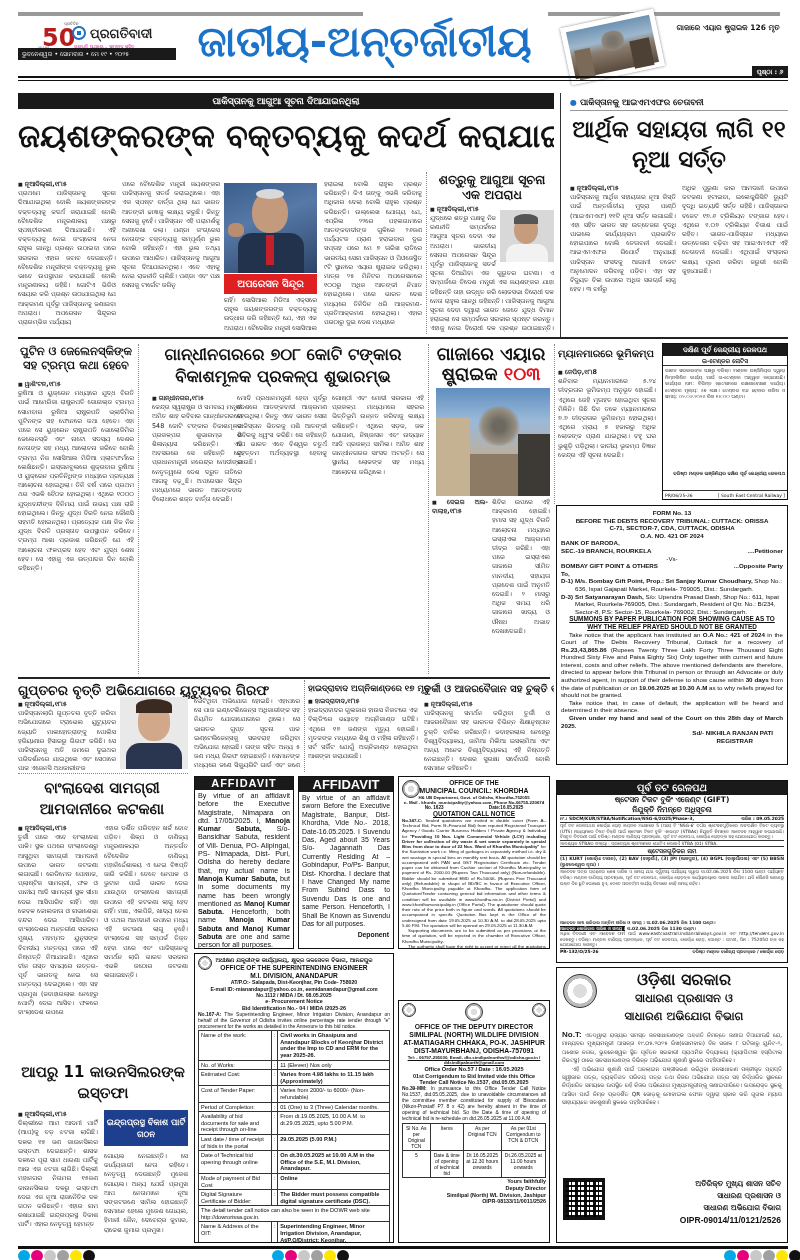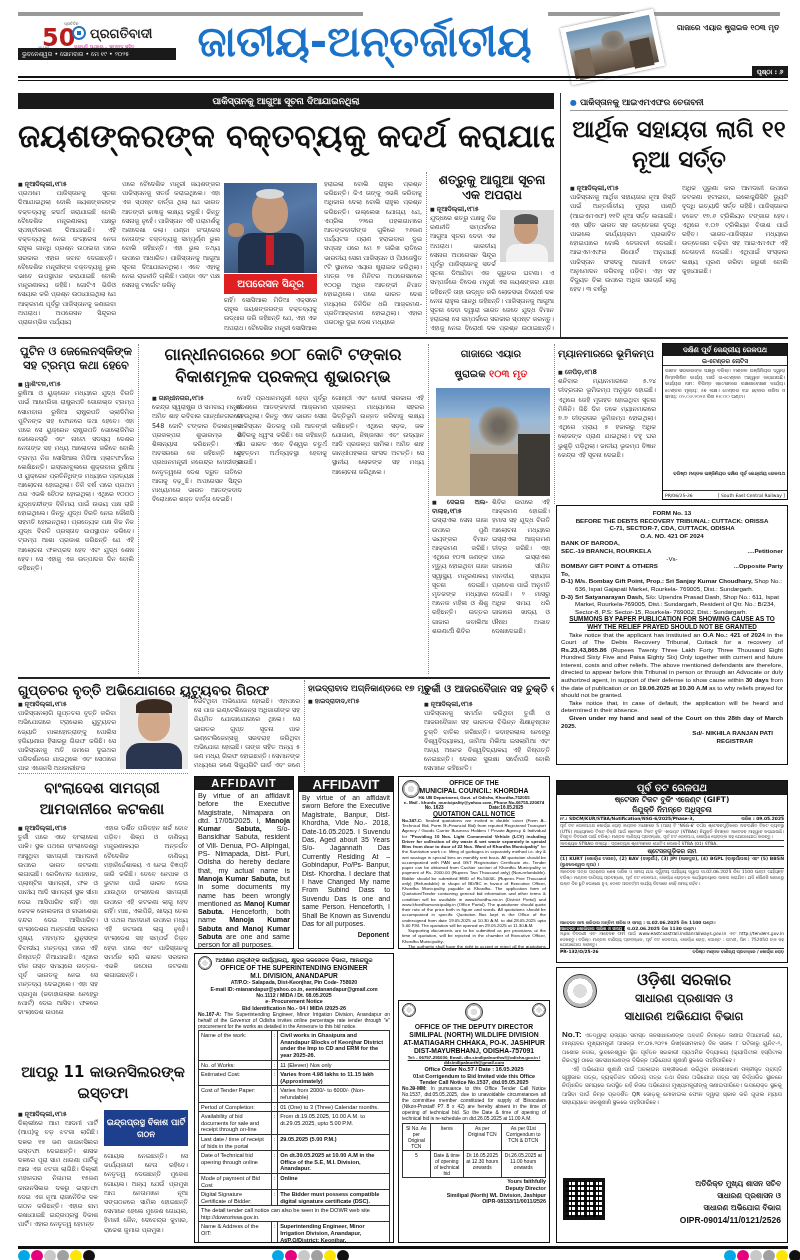--- a/index.html
+++ b/index.html
@@ -51,7 +51,7 @@
       <div style="position:absolute;left:60px;top:22px;width:20px;height:28px;background:#4d4034;"></div>
     </div>
   </div>
-  <div class="abs" style="left:668px;top:22px;width:120px;font-size:7.5px;line-height:11px;text-align:center;color:#111;font-weight:bold;">ଗାଜାରେ ଏୟାର ଷ୍ଟ୍ରାଇକ ୧୦୩ ମୃତ</div>
+  <div class="abs" style="left:668px;top:22px;width:120px;font-size:7.5px;line-height:11px;text-align:center;color:#111;font-weight:bold;">ଗାଜାରେ ଏୟାର ଷ୍ଟ୍ରାଇକ 126 ମୃତ</div>
   <div class="abs" style="left:752px;top:66px;width:36px;height:12px;background:#1a1a1a;color:#fff;font-size:6.5px;line-height:12px;text-align:center;font-weight:bold;">ପୃଷ୍ଠା : ୬</div>
 
   <div class="abs" style="left:18px;top:76px;width:770px;height:2px;background:#111;"></div>

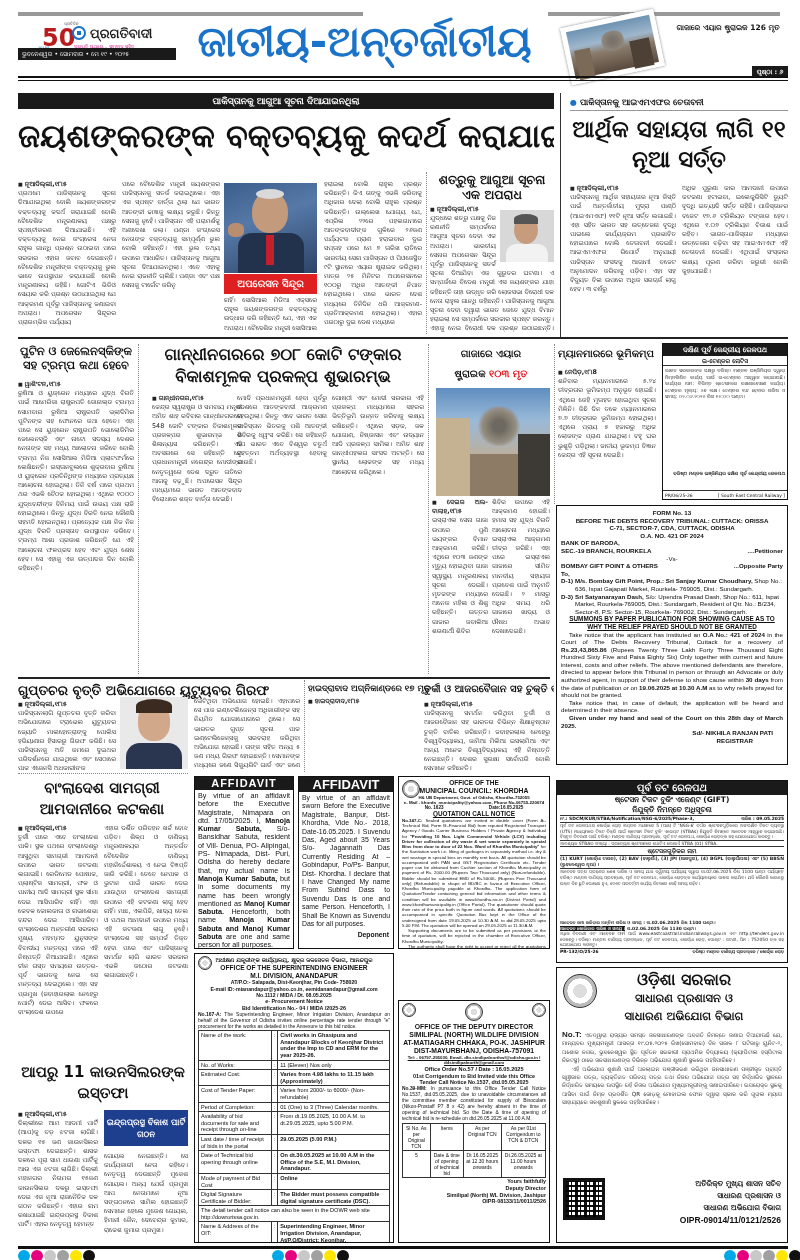--- a/index.html
+++ b/index.html
@@ -146,7 +146,7 @@
 </div>
 
 <div>
-  <div class="abs headline" style="left:432px;top:344px;width:118px;font-size:10px;line-height:20px;">
+  <div class="abs headline" style="left:432px;top:344px;width:118px;font-size:18px;line-height:20px;">
     <span>ଗାଜାରେ ଏୟାର</span><br>
     <span>ଷ୍ଟ୍ରାଇକ</span>
     <span style="color:#e0141e;">୧୦୩ ମୃତ</span>

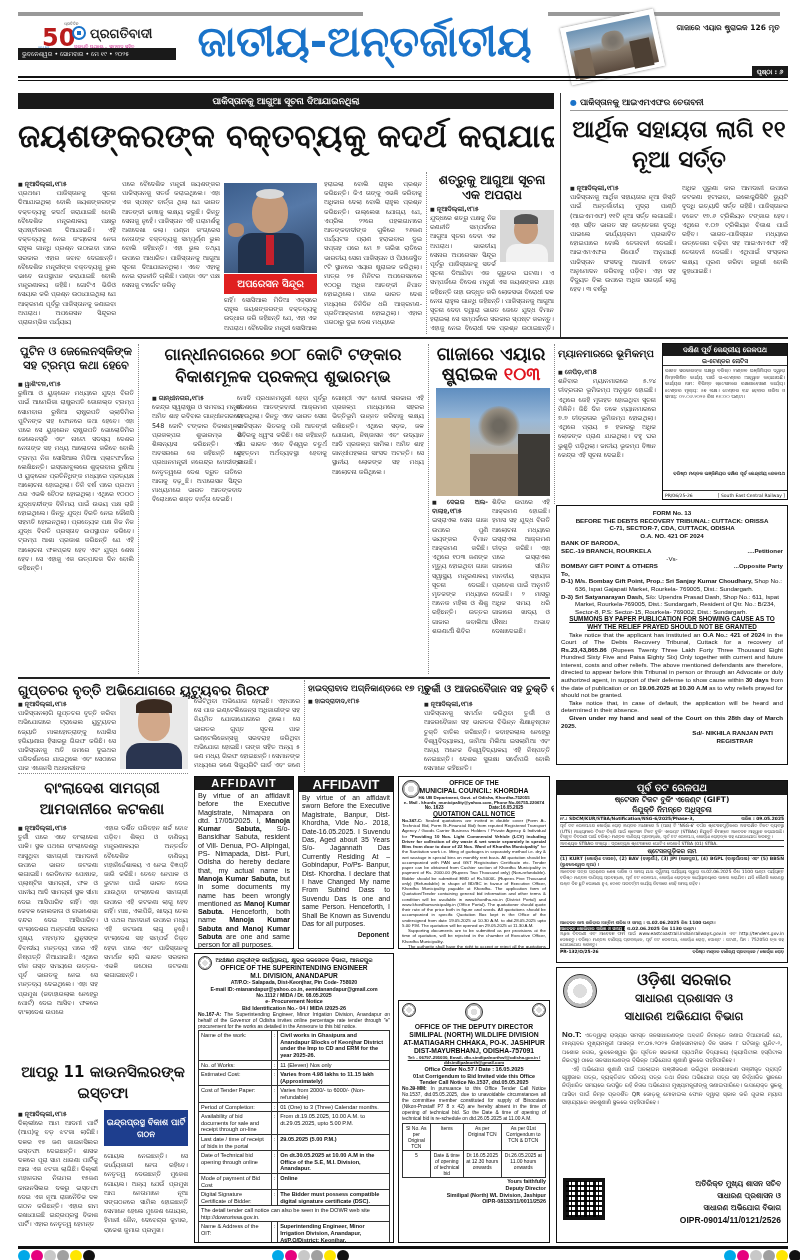--- a/index.html
+++ b/index.html
@@ -140,7 +140,7 @@
     <div>ମୋଦି ପ୍ରଧାନମନ୍ତ୍ରୀ ହେବା ପୂର୍ବରୁ ଦେଶରେ ଆତଙ୍କବାଦୀ ଆକ୍ରମଣ ହେଉଥିଲା। କିନ୍ତୁ ଏବେ ଭାରତ ସେନା ପାକିସ୍ତାନ ଭିତରକୁ ପଶି ଆତଙ୍କୀ ଶିବିରକୁ ଧ୍ୱଂସ କରିଛି। ସେ କହିଛନ୍ତି ଯେ ଭାରତ ଏବେ ବିଶ୍ୱର ଚତୁର୍ଥ ବୃହତ୍ତମ ଅର୍ଥବ୍ୟବସ୍ଥା ହେବାକୁ ଯାଉଛି।</div>
   </div>
   <div class="col body-text" style="left:332px;top:394px;width:92px;height:280px;">
-    <div>ଗୋଷ୍ଠୀ ଏବଂ ମୋଦୀ ସରକାର ଏହି ପ୍ରକଳ୍ପ ମାଧ୍ୟମରେ ସହରର ଭିତ୍ତିଭୂମି ଉନ୍ନତ କରିବାକୁ ଲକ୍ଷ୍ୟ ରଖିଛନ୍ତି। ଏଥିରେ ସଡ଼କ, ଜଳ ଯୋଗାଣ, ନିଷ୍କାସନ ଏବଂ ଉଦ୍ୟାନ ଆଦି ପ୍ରକଳ୍ପ ସାମିଲ। ଅମିତ ଶାହ ଗାନ୍ଧୀପହଲଗ ସାଂସଦ ଅଟନ୍ତି। ସେ ସ୍ଥାନୀୟ ଲୋକଙ୍କ ସହ ମଧ୍ୟ ଆଲୋଚନା କରିଥିଲେ।</div>
+    <div>ଗୋଷ୍ଠୀ ଏବଂ ମୋଦୀ ସରକାର ଏହି ପ୍ରକଳ୍ପ ମାଧ୍ୟମରେ ସହରର ଭିତ୍ତିଭୂମି ଉନ୍ନତ କରିବାକୁ ଲକ୍ଷ୍ୟ ରଖିଛନ୍ତି। ଏଥିରେ ସଡ଼କ, ଜଳ ଯୋଗାଣ, ନିଷ୍କାସନ ଏବଂ ଉଦ୍ୟାନ ଆଦି ପ୍ରକଳ୍ପ ସାମିଲ। ଅମିତ ଶାହ ଗାନ୍ଧୀନଗରର ସାଂସଦ ଅଟନ୍ତି। ସେ ସ୍ଥାନୀୟ ଲୋକଙ୍କ ସହ ମଧ୍ୟ ଆଲୋଚନା କରିଥିଲେ।</div>
   </div>
   <div class="rule-dotted" style="left:428px;top:344px;height:330px;"></div>
 </div>

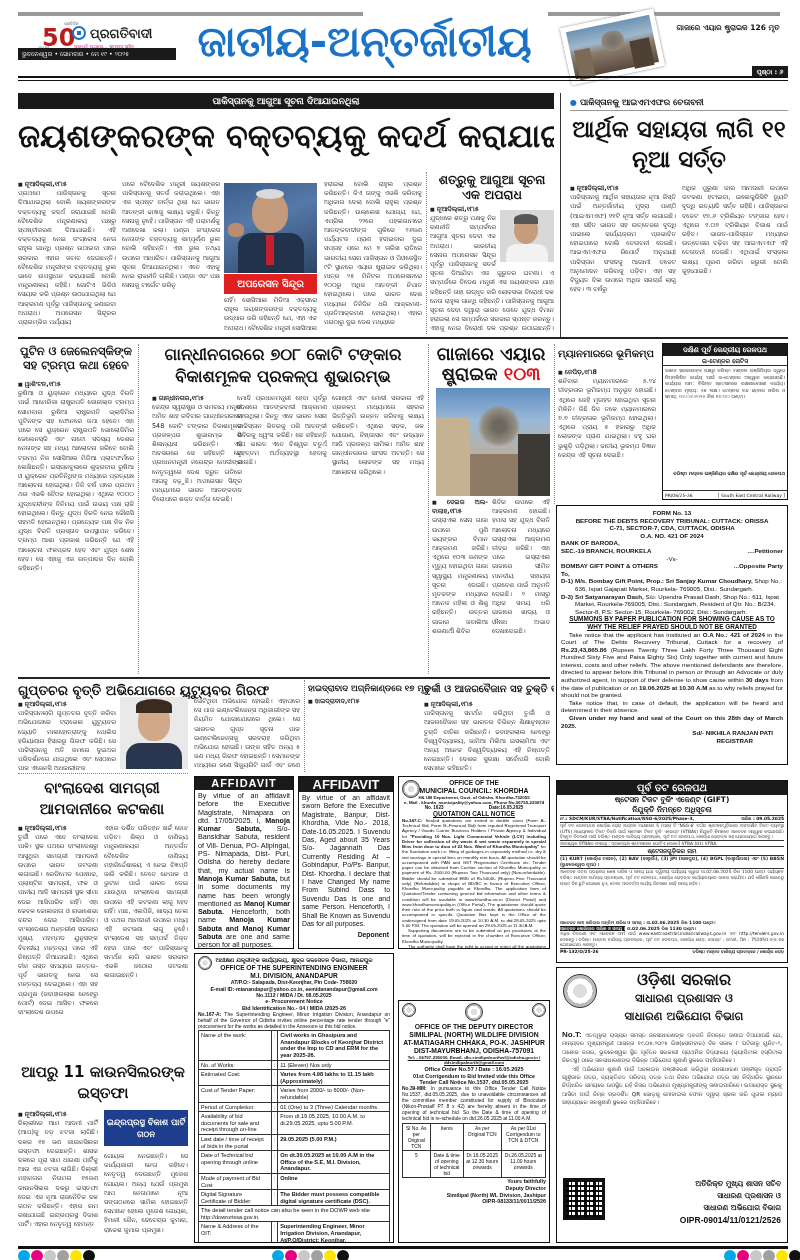--- a/index.html
+++ b/index.html
@@ -159,7 +159,6 @@
   </div>
   <div class="col body-text" style="left:432px;top:498px;width:56px;height:176px;">
     <div class="dateline">ଦେଇର ଅଲ-ବାଲାହ,୧୮ା୫</div>
-    <div>ଇସ୍ରାଏଲ ସେନା ଗାଜା ଉପରେ ପୁଣି ଭୟଙ୍କର ବିମାନ ଆକ୍ରମଣ କରିଛି। ଏଥିରେ ୧୦୩ ଜଣଙ୍କ ମୃତ୍ୟୁ ହୋଇଥିବା ଗାଜା ସ୍ୱାସ୍ଥ୍ୟ ମନ୍ତ୍ରଣାଳୟ ସୂଚନା ଦେଇଛି। ମୃତକଙ୍କ ମଧ୍ୟରେ ଅନେକ ମହିଳା ଓ ଶିଶୁ ରହିଛନ୍ତି। ଉତ୍ତର ଗାଜାର ଜବାଲିଆ ଶରଣାର୍ଥୀ ଶିବିର</div>
   </div>
   <div class="col body-text" style="left:492px;top:498px;width:58px;height:176px;">
     <div>ଶିବିର ଉପରେ ଏହି ଆକ୍ରମଣ ହୋଇଛି। ହମାସ ସହ ଯୁଦ୍ଧ ବିରତି ଆଲୋଚନା ମଧ୍ୟରେ ଇସ୍ରାଏଲ ଆକ୍ରମଣ ତୀବ୍ର କରିଛି। ଏହା ପରେ ଇସ୍ରାଏଲ ଗାଜାରେ ସୀମିତ ମାନବୀୟ ସହାୟତା ପ୍ରବେଶ ପାଇଁ ଅନୁମତି ଦେଇଛି। ୨ ମାସରୁ ଅଧିକ ସମୟ ଧରି ଗାଜାରେ ଖାଦ୍ୟ ଓ ଔଷଧ ଅଭାବ ଦେଖାଦେଇଛି।</div>

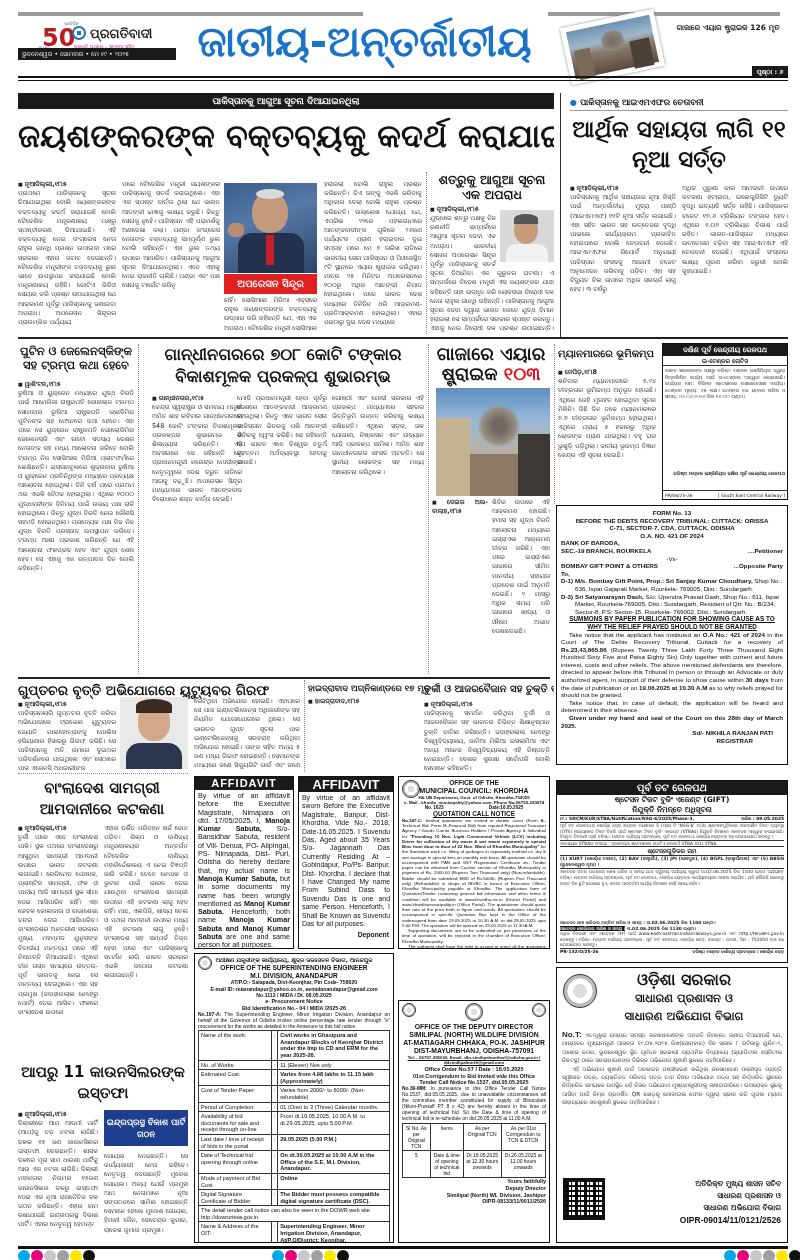--- a/index.html
+++ b/index.html
@@ -240,6 +240,7 @@
   <div class="abs headline" style="left:308px;top:682px;width:110px;font-size:8.5px;line-height:12px;text-align:left;white-space:nowrap;">ହାଇଦ୍ରାବାଦ ଅଗ୍ନିକାଣ୍ଡରେ ୧୭ ମୃତ</div>
   <div class="col body-text" style="left:308px;top:697px;width:110px;height:74px;">
     <div class="dateline">ହାଇଦ୍ରାବାଦ,୧୮ା୫</div>
+    <div>ହାଇଦ୍ରାବାଦର ଗୁଲଜାର ହାଉସ ନିକଟରେ ଏକ ବିଲ୍ଡିଂରେ ଭୟାବହ ଅଗ୍ନିକାଣ୍ଡ ଘଟିଛି। ଏଥିରେ ୧୭ ଜଣଙ୍କ ମୃତ୍ୟୁ ହୋଇଛି। ମୃତକଙ୍କ ମଧ୍ୟରେ ଶିଶୁ ଓ ମହିଳା ରହିଛନ୍ତି। ସର୍ଟ ସର୍କିଟ ଯୋଗୁଁ ଅଗ୍ନିକାଣ୍ଡ ହୋଇଥିବା ଆଶଙ୍କା କରାଯାଉଛି।</div>
   </div>
 </div>
 

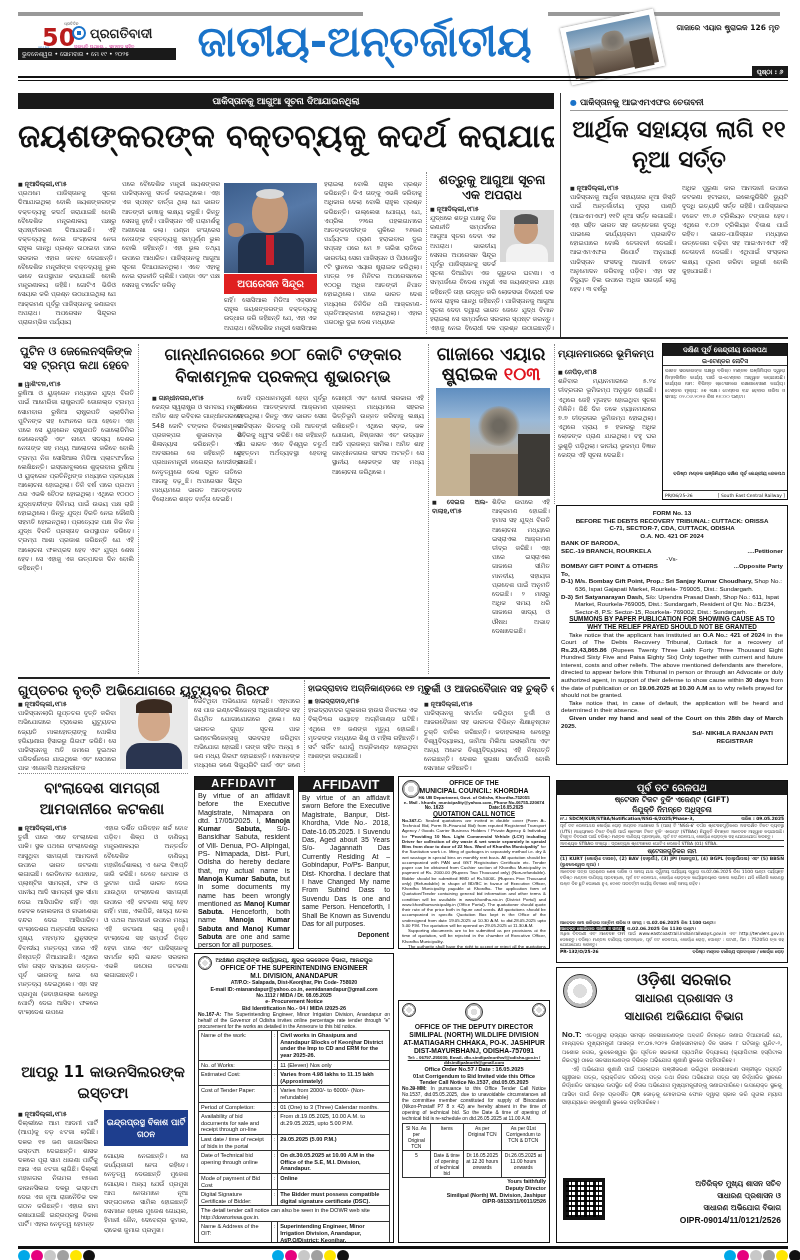--- a/index.html
+++ b/index.html
@@ -273,7 +273,7 @@
   </div>
   <div class="abs" style="left:104px;top:1110px;width:84px;height:36px;background:#1e3e8e;color:#fff;font-size:8.5px;line-height:12px;text-align:center;font-weight:bold;padding-top:6px;">ଇନ୍ଦ୍ରପ୍ରସ୍ଥ ବିକାଶ ପାର୍ଟି ଗଠନ</div>
   <div class="col body-text" style="left:104px;top:1152px;width:84px;height:98px;">
-    <div>ଗୋୟଲ ନେଇଛନ୍ତି। ସେ କାର୍ଯ୍ୟକାରୀ ନେତା ରହିବେ। ନେତୃତ୍ୱ ଦେଉଛନ୍ତି ମୁକେଶ ଗୋୟଲ। ଅନ୍ୟ ଯେଉଁ ପ୍ରମୁଖ ଆପ ନେତାମାନେ ନୂଆ ସଙ୍ଗଠନରେ ସାମିଲ ହୋଇଛନ୍ତି ସେମାନେ ହେଲେ ମୁକେଶ ଗୋୟଲ, ହିମାନୀ ଜୈନ, ଦେବେନ୍ଦ୍ର କୁମାର, ରାକେଶ କୁମାର ପ୍ରମୁଖ।</div>
+    <div>ଗୋୟଲ ନେଇଛନ୍ତି। ସେ କାର୍ଯ୍ୟକାରୀ ନେତା ରହିବେ। ନେତୃତ୍ୱ ଦେଉଛନ୍ତି ମୁକେଶ ଗୋୟଲ। ଅନ୍ୟ ଯେଉଁ ପ୍ରମୁଖ ଆପ ନେତାମାନେ ନୂଆ ସଙ୍କଟକଣେ ସାମିଲ ହୋଇଛନ୍ତି ସେମାନେ ହେଲେ ମୁକେଶ ଗୋୟଲ, ହିମାନୀ ଜୈନ, ଦେବେନ୍ଦ୍ର କୁମାର, ରାକେଶ କୁମାର ପ୍ରମୁଖ।</div>
   </div>
 </div>
 

